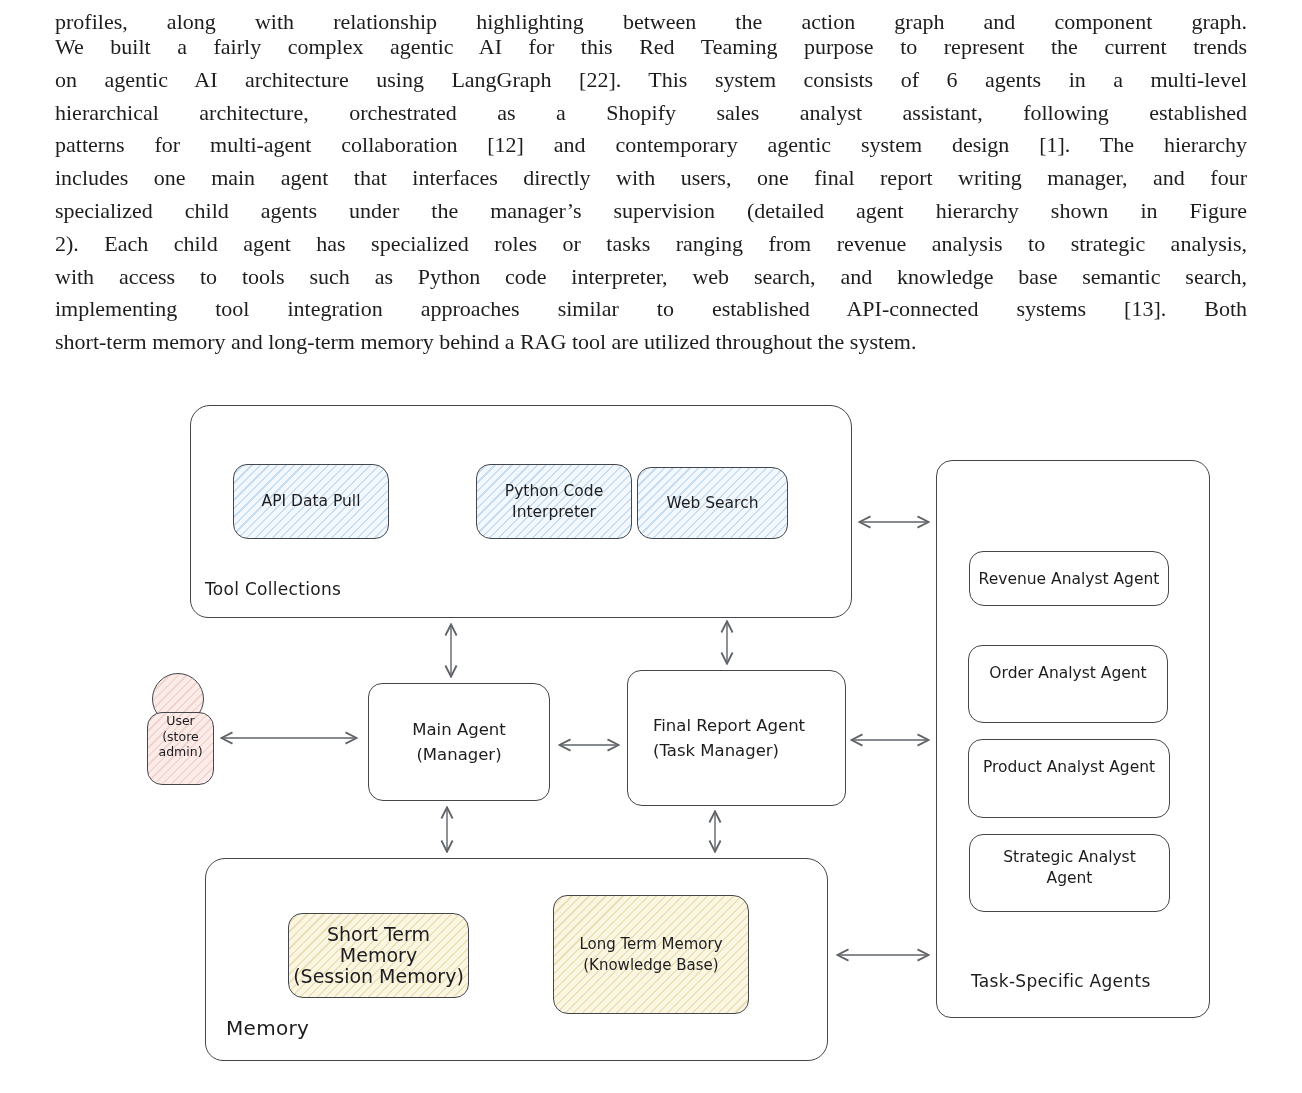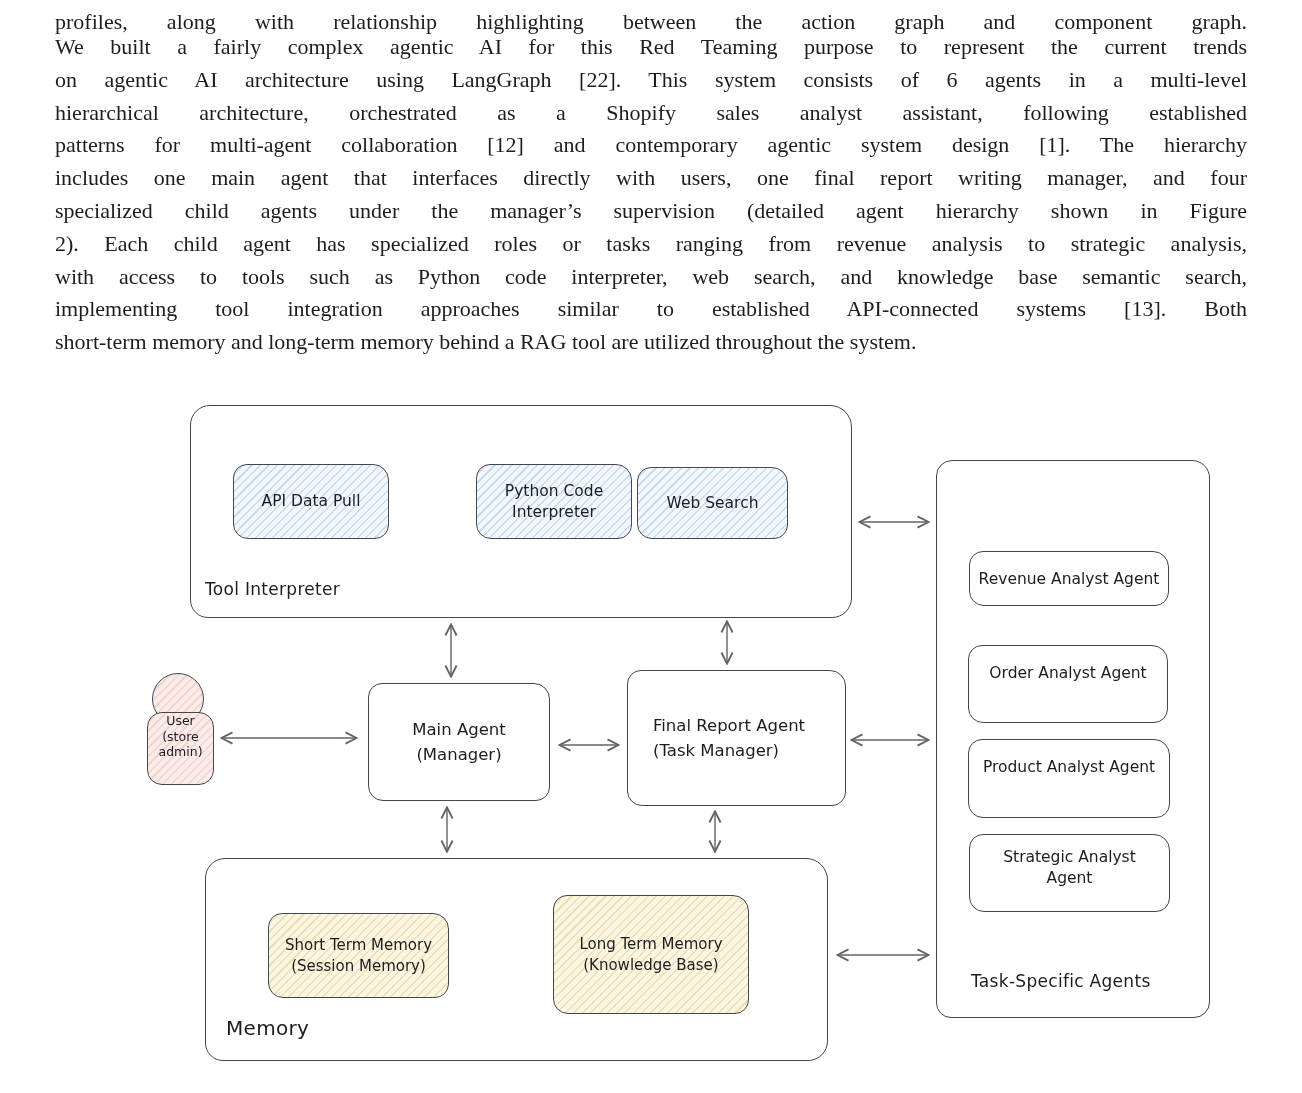--- a/index.html
+++ b/index.html
@@ -105,7 +105,7 @@
 <div class="figure">
 
   <div class="box container tc">
-    <span class="corner-label">Tool Interpreter</span>
+    <span class="corner-label">Tool Collections</span>
   </div>
   <div class="box node hatch-blue box-api">
     <span class="pre">API Data Pull</span>

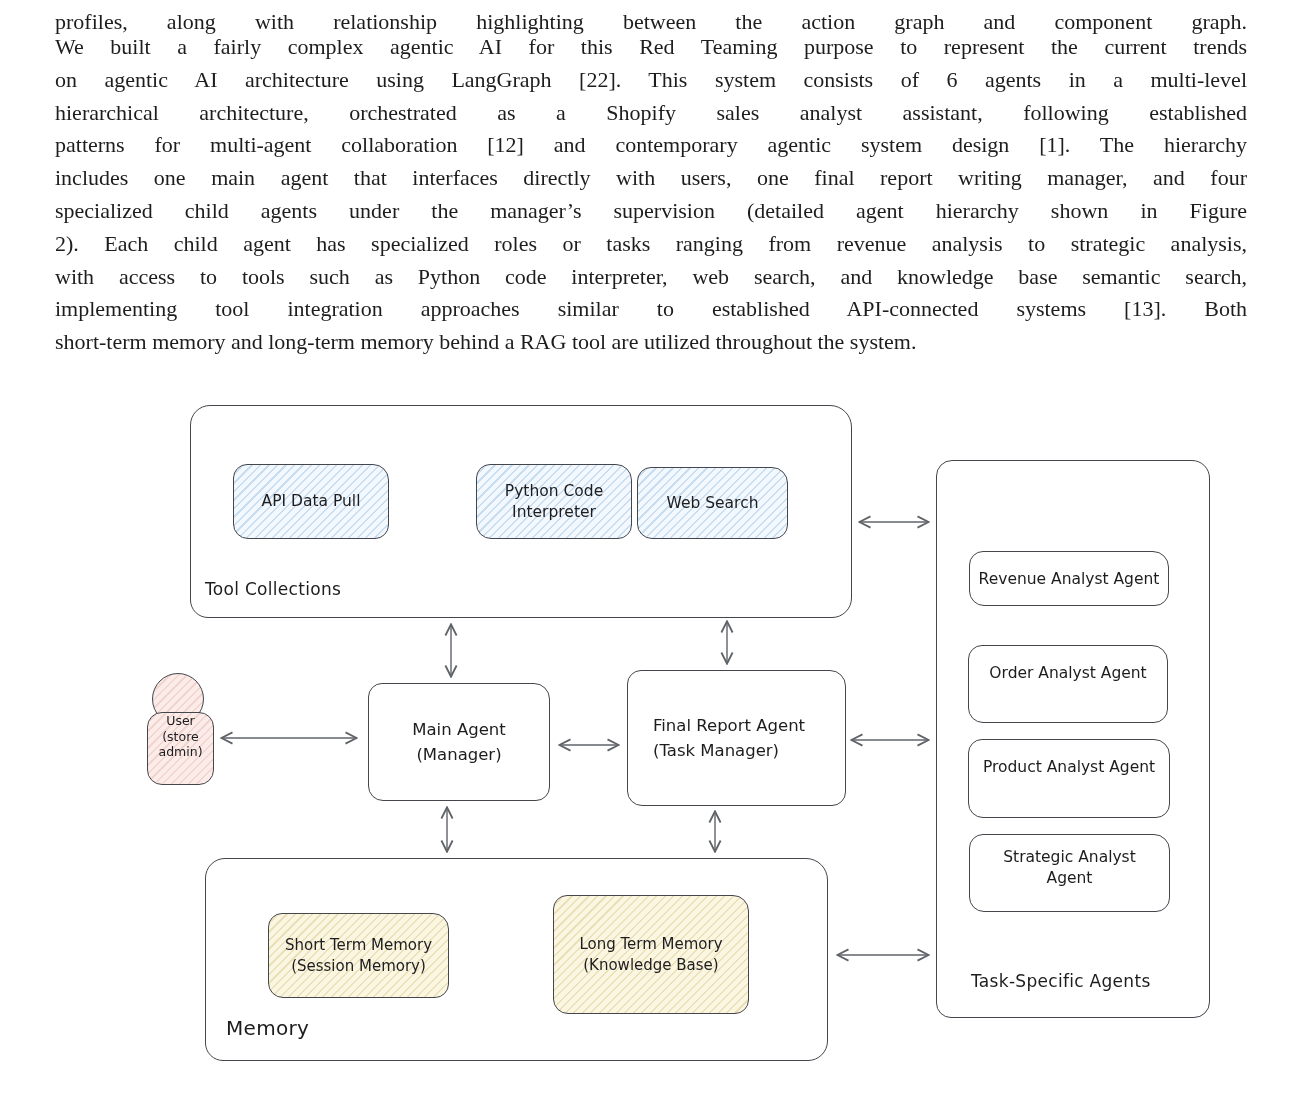--- a/index.html
+++ b/index.html
@@ -77,7 +77,7 @@
   
   .mem{left:205px;top:858px;width:623px;height:203px;}
   .mem .corner-label{left:20px;bottom:20px;font-size:20px;}
-  .box-stm{left:268px;top:913px;width:181px;height:85px;font-size:15px;}
+  .box-stm{left:288px;top:913px;width:181px;height:85px;font-size:19px;}
   .box-ltm{left:553px;top:895px;width:196px;height:119px;font-size:15px;}
   
   .arrows{position:absolute;left:0;top:0;pointer-events:none;}

